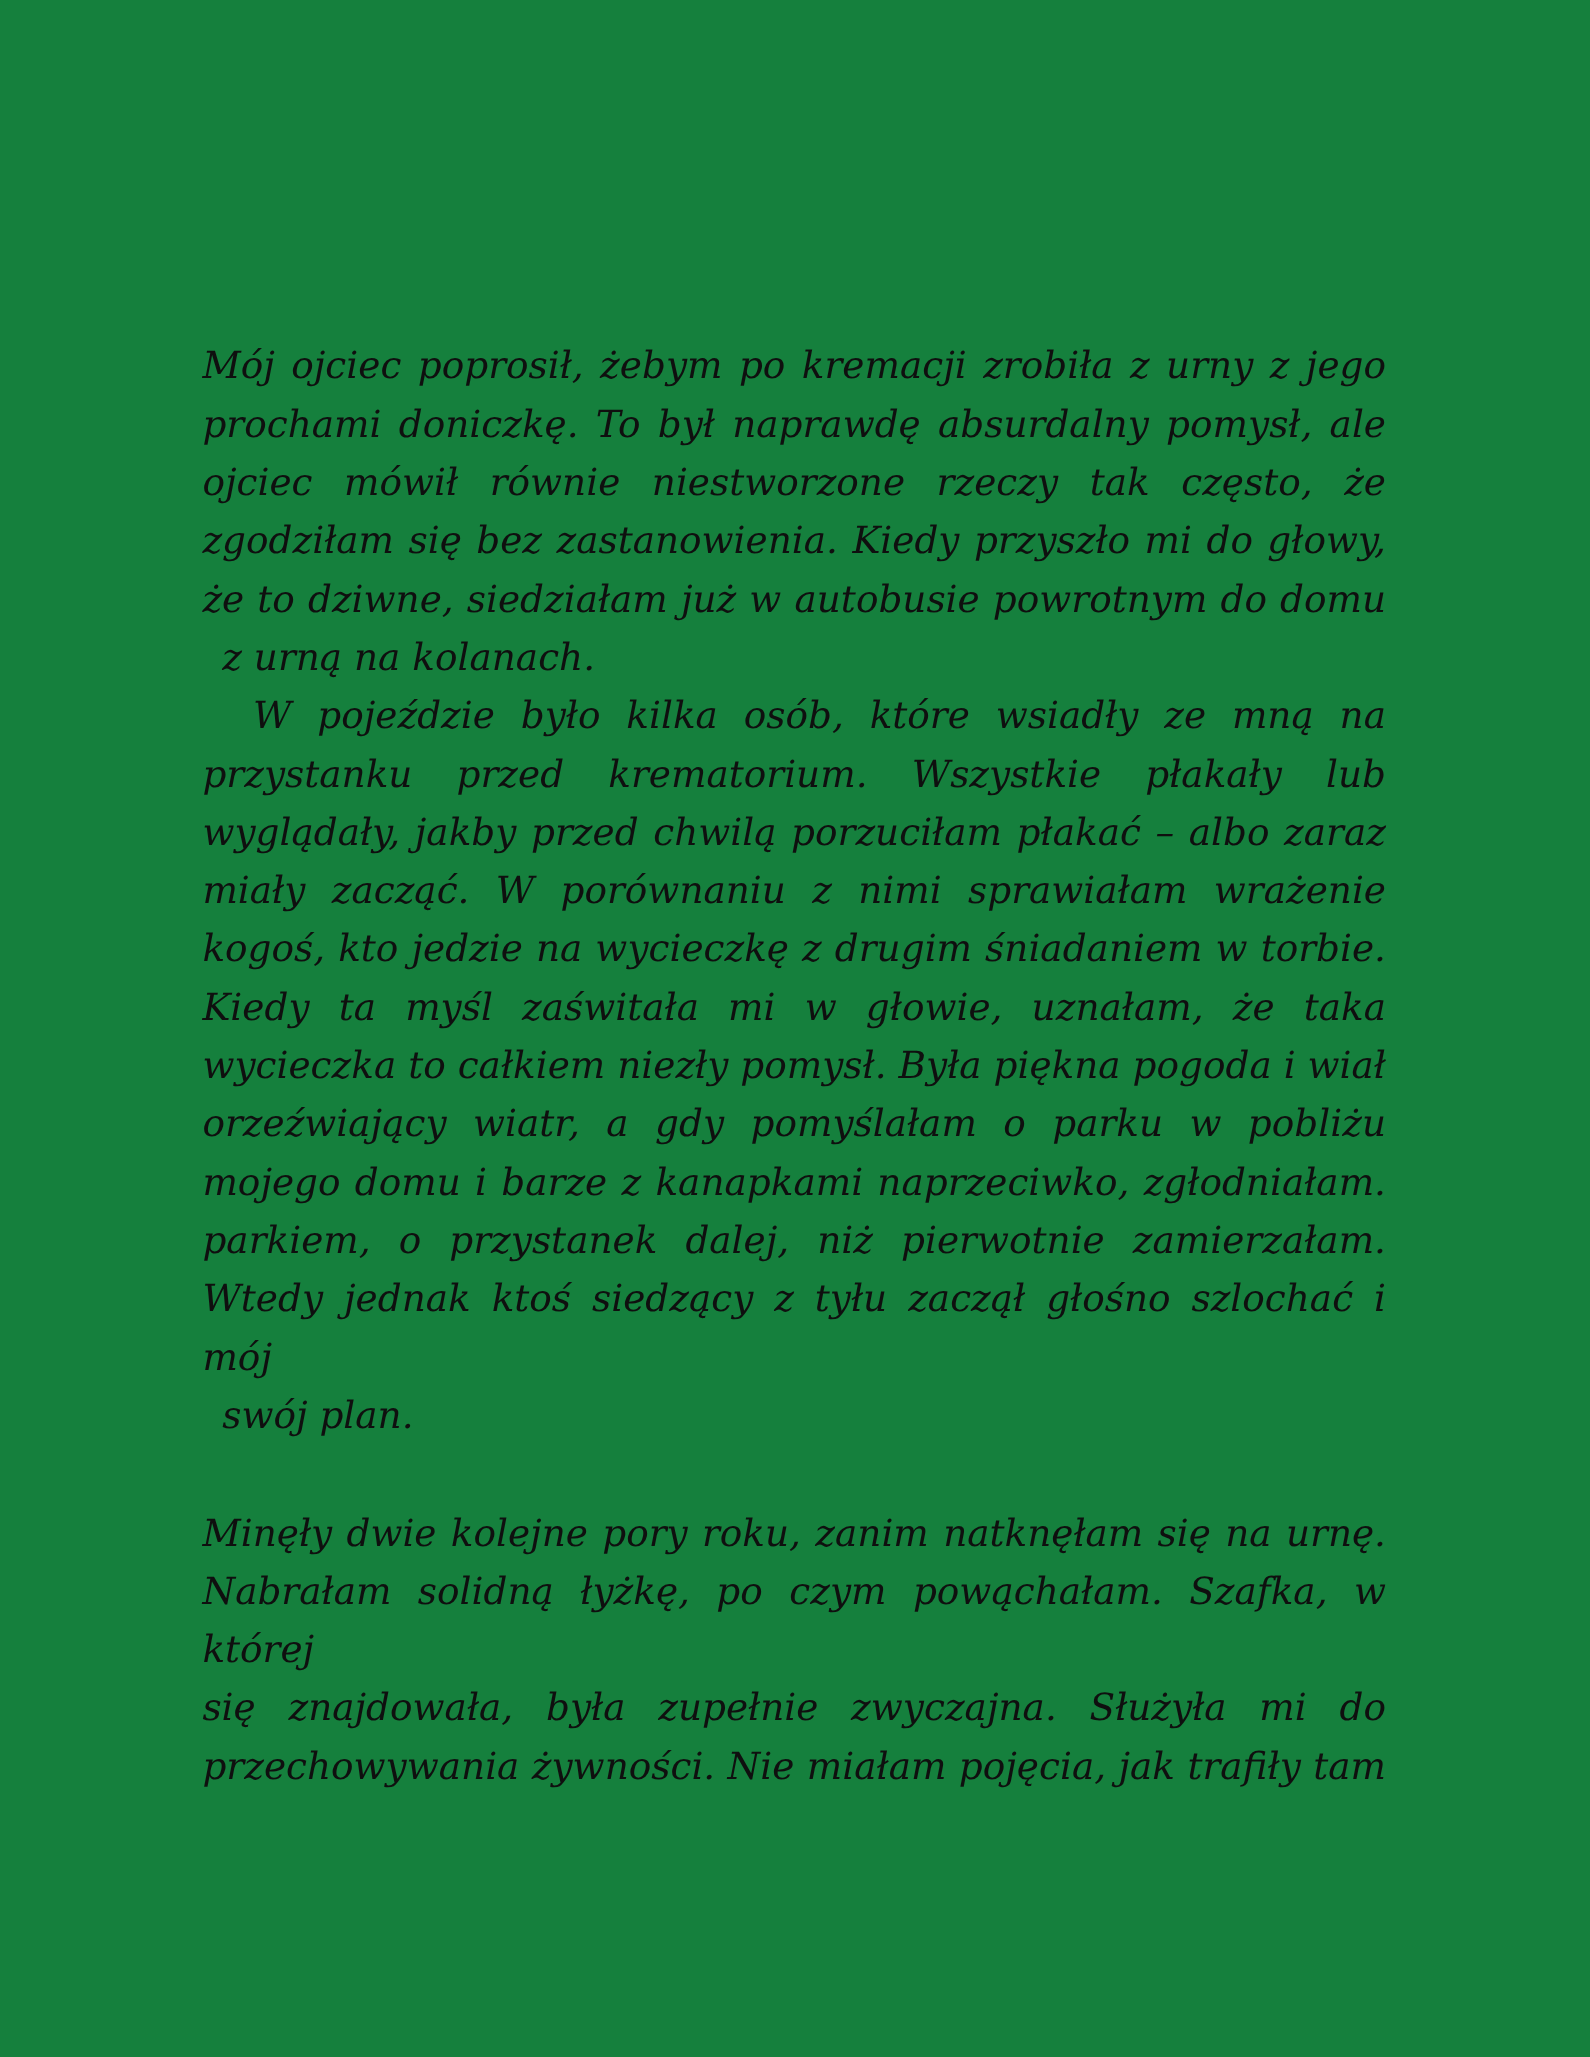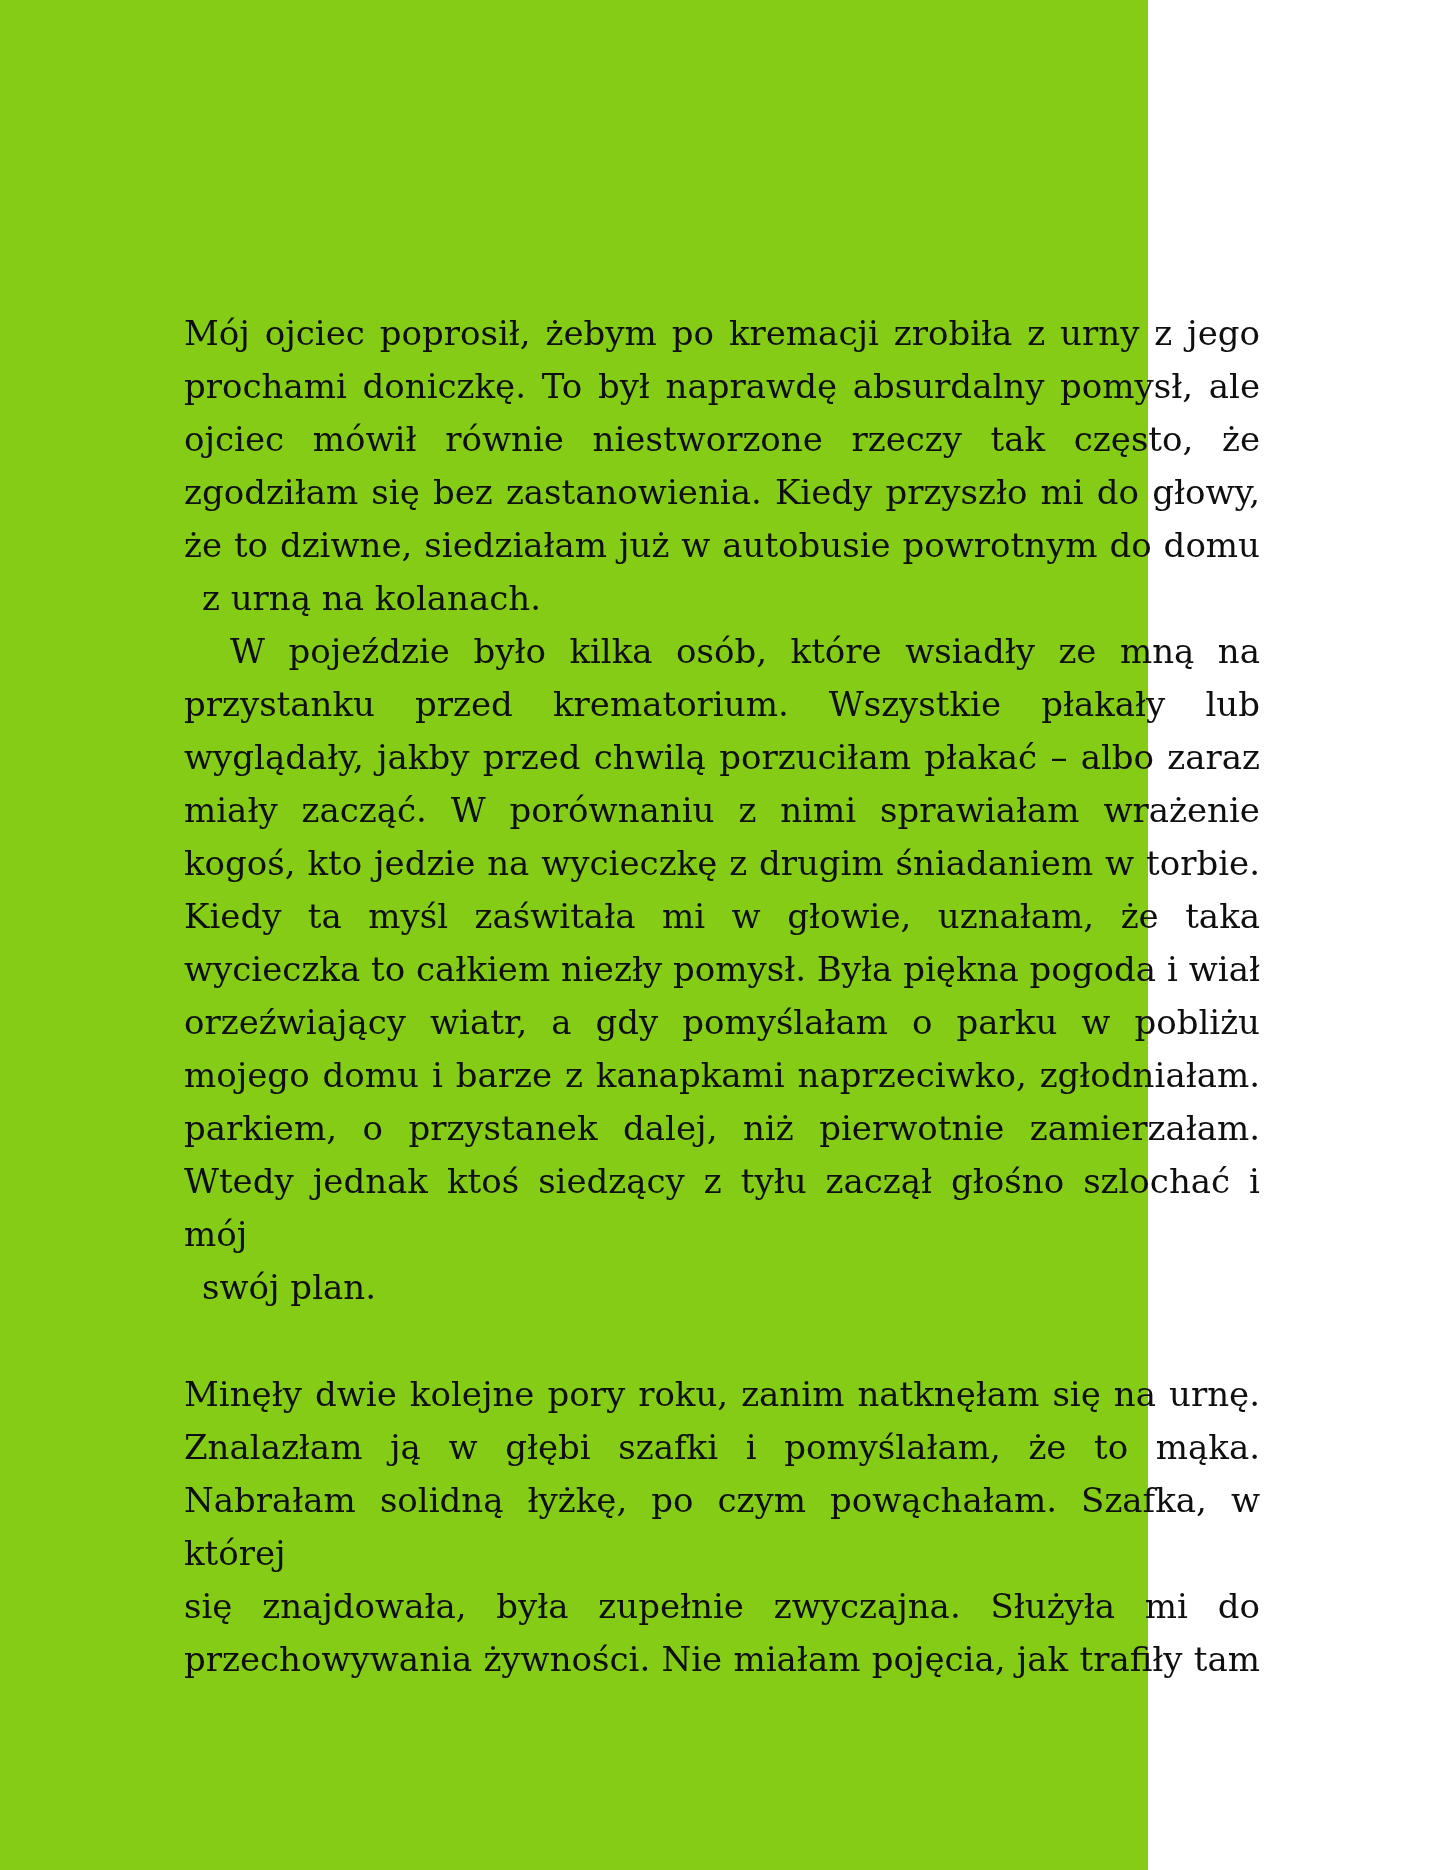--- a/index.html
+++ b/index.html
@@ -15,9 +15,10 @@
   }
   .book-page {
     position: relative;
-    width: 1148px;
+    width: 1445px;
     height: 1870px;
-    background: #84cc16;
+    background: #15803d;
+    font-style: italic;
   }
   .page-text-column {
     position: absolute;

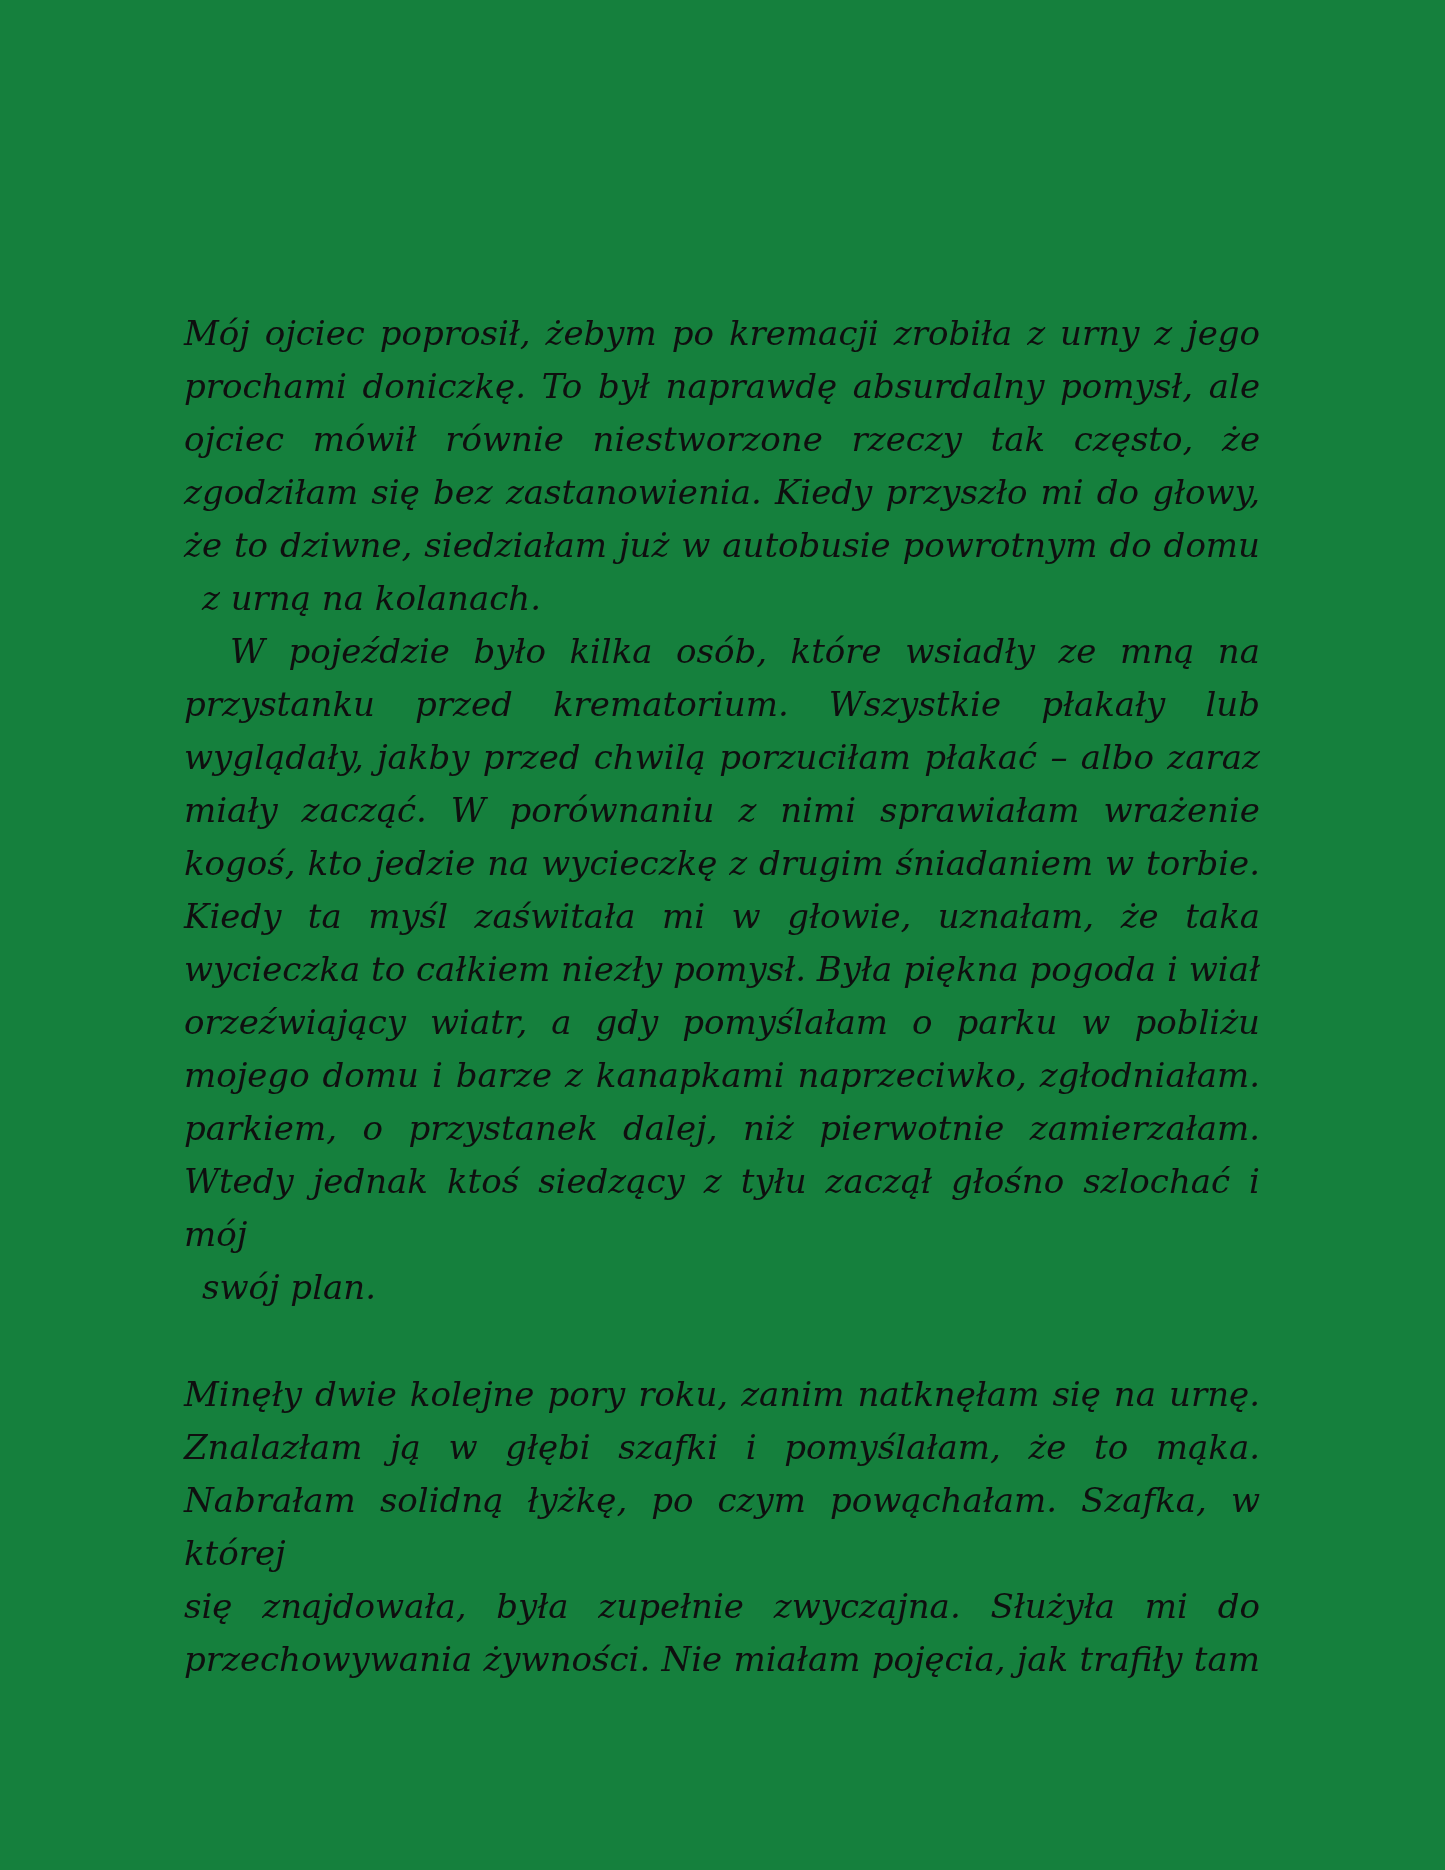--- a/index.html
+++ b/index.html
@@ -78,7 +78,6 @@
       </div>
       <div class="paragraph section-gap">
         <div class="line">Minęły dwie kolejne pory roku, zanim natknęłam się na urnę.</div>
-        <div class="line">Znalazłam ją w głębi szafki i pomyślałam, że to mąka.</div>
         <div class="line">Nabrałam solidną łyżkę, po czym powąchałam. Szafka, w której</div>
         <div class="line">się znajdowała, była zupełnie zwyczajna. Służyła mi do</div>
         <div class="line">przechowywania żywności. Nie miałam pojęcia, jak trafiły tam</div>

